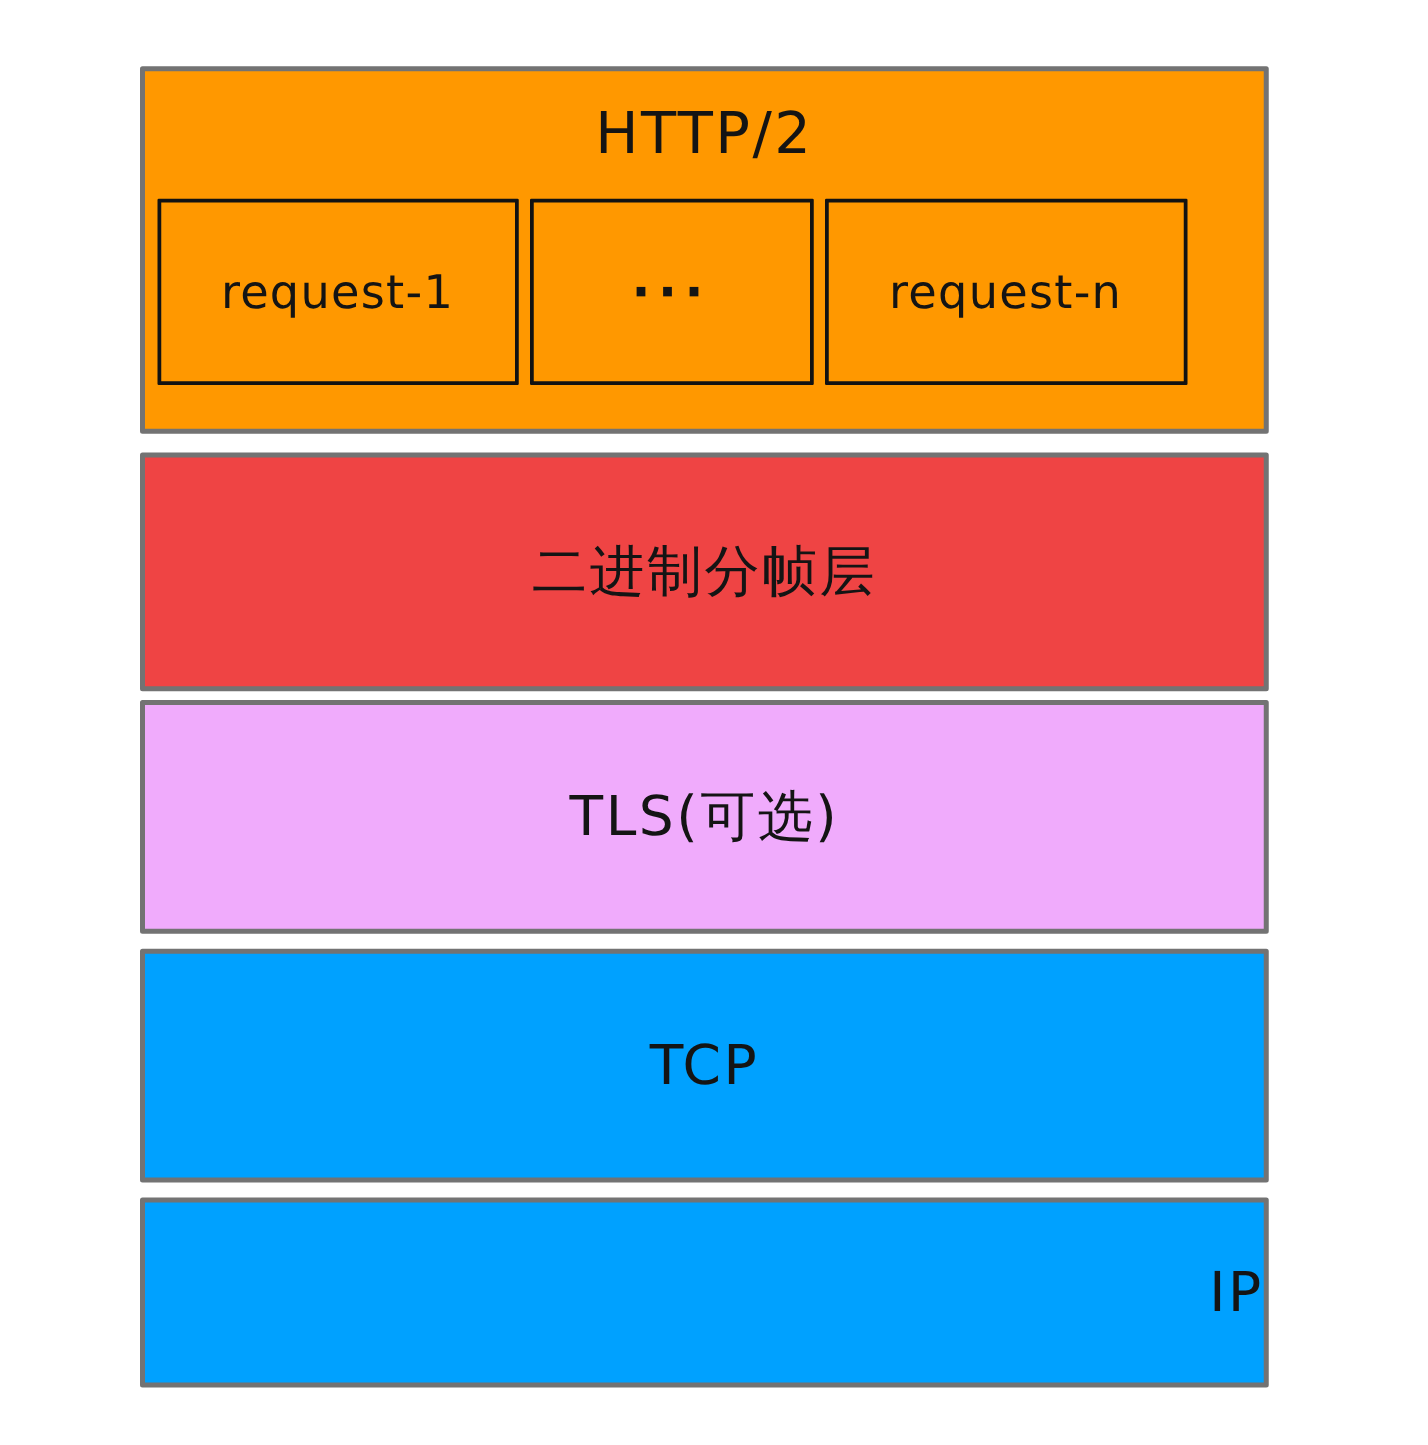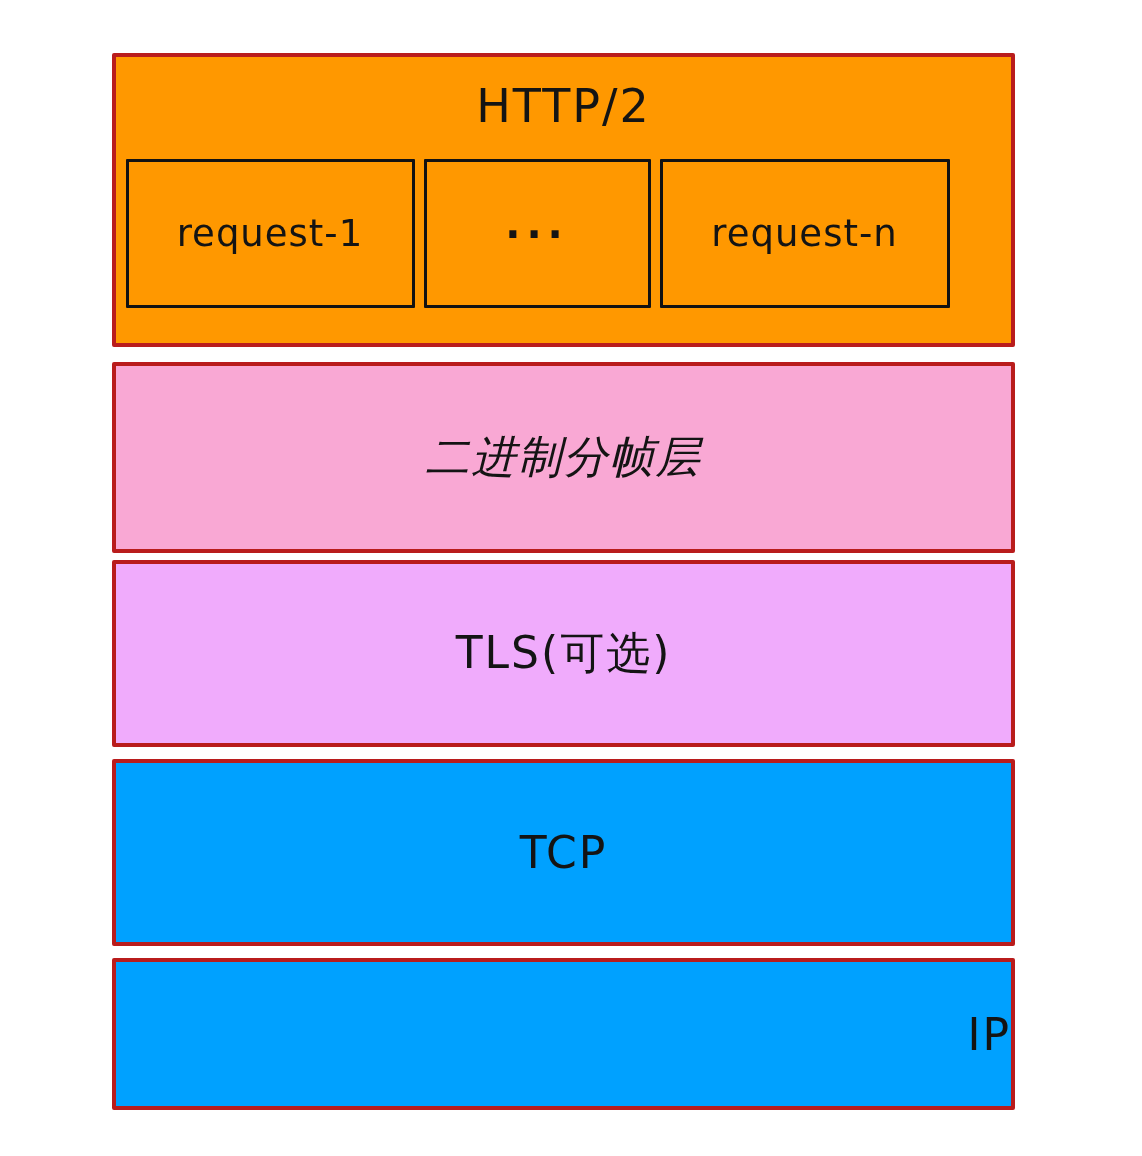--- a/index.html
+++ b/index.html
@@ -21,7 +21,7 @@
     left: 112px;
     width: 903px;
     box-sizing: border-box;
-    border: 4px solid #b91c1c;
+    border: 4px solid #737373;
     border-radius: 2px;
     display: flex;
     align-items: center;

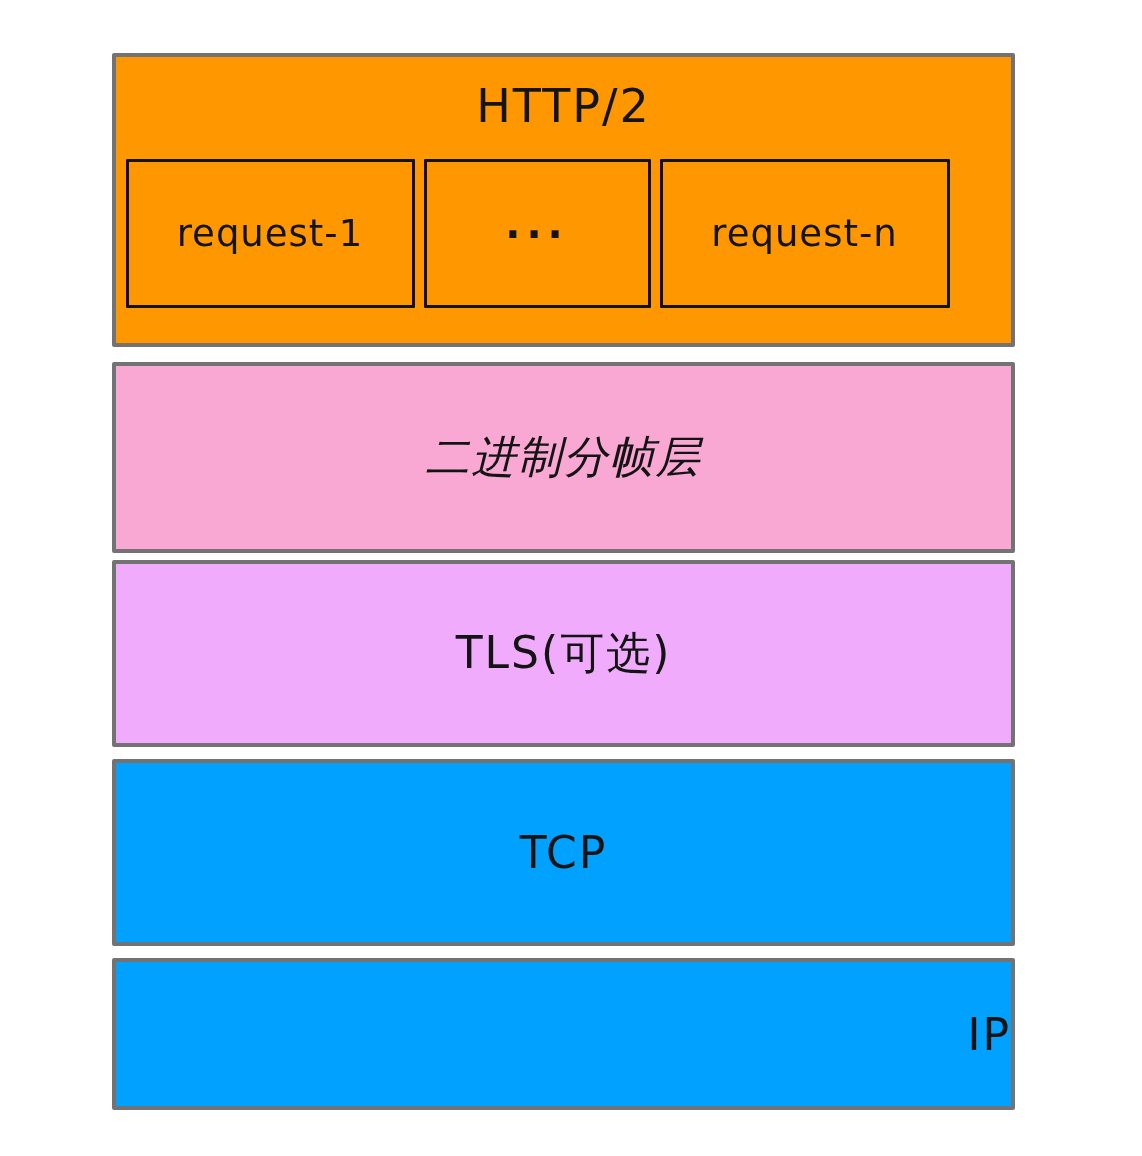--- a/index.html
+++ b/index.html
@@ -97,7 +97,7 @@
     </div>
   </div>
 
-  <div class="layer layer-binary-framing" style="background-color: #f9a8d4; font-style: italic;">
+  <div class="layer layer-binary-framing" style="background-color: #ef4444;">
     <div class="layer-label">二进制分帧层</div>
   </div>
 

